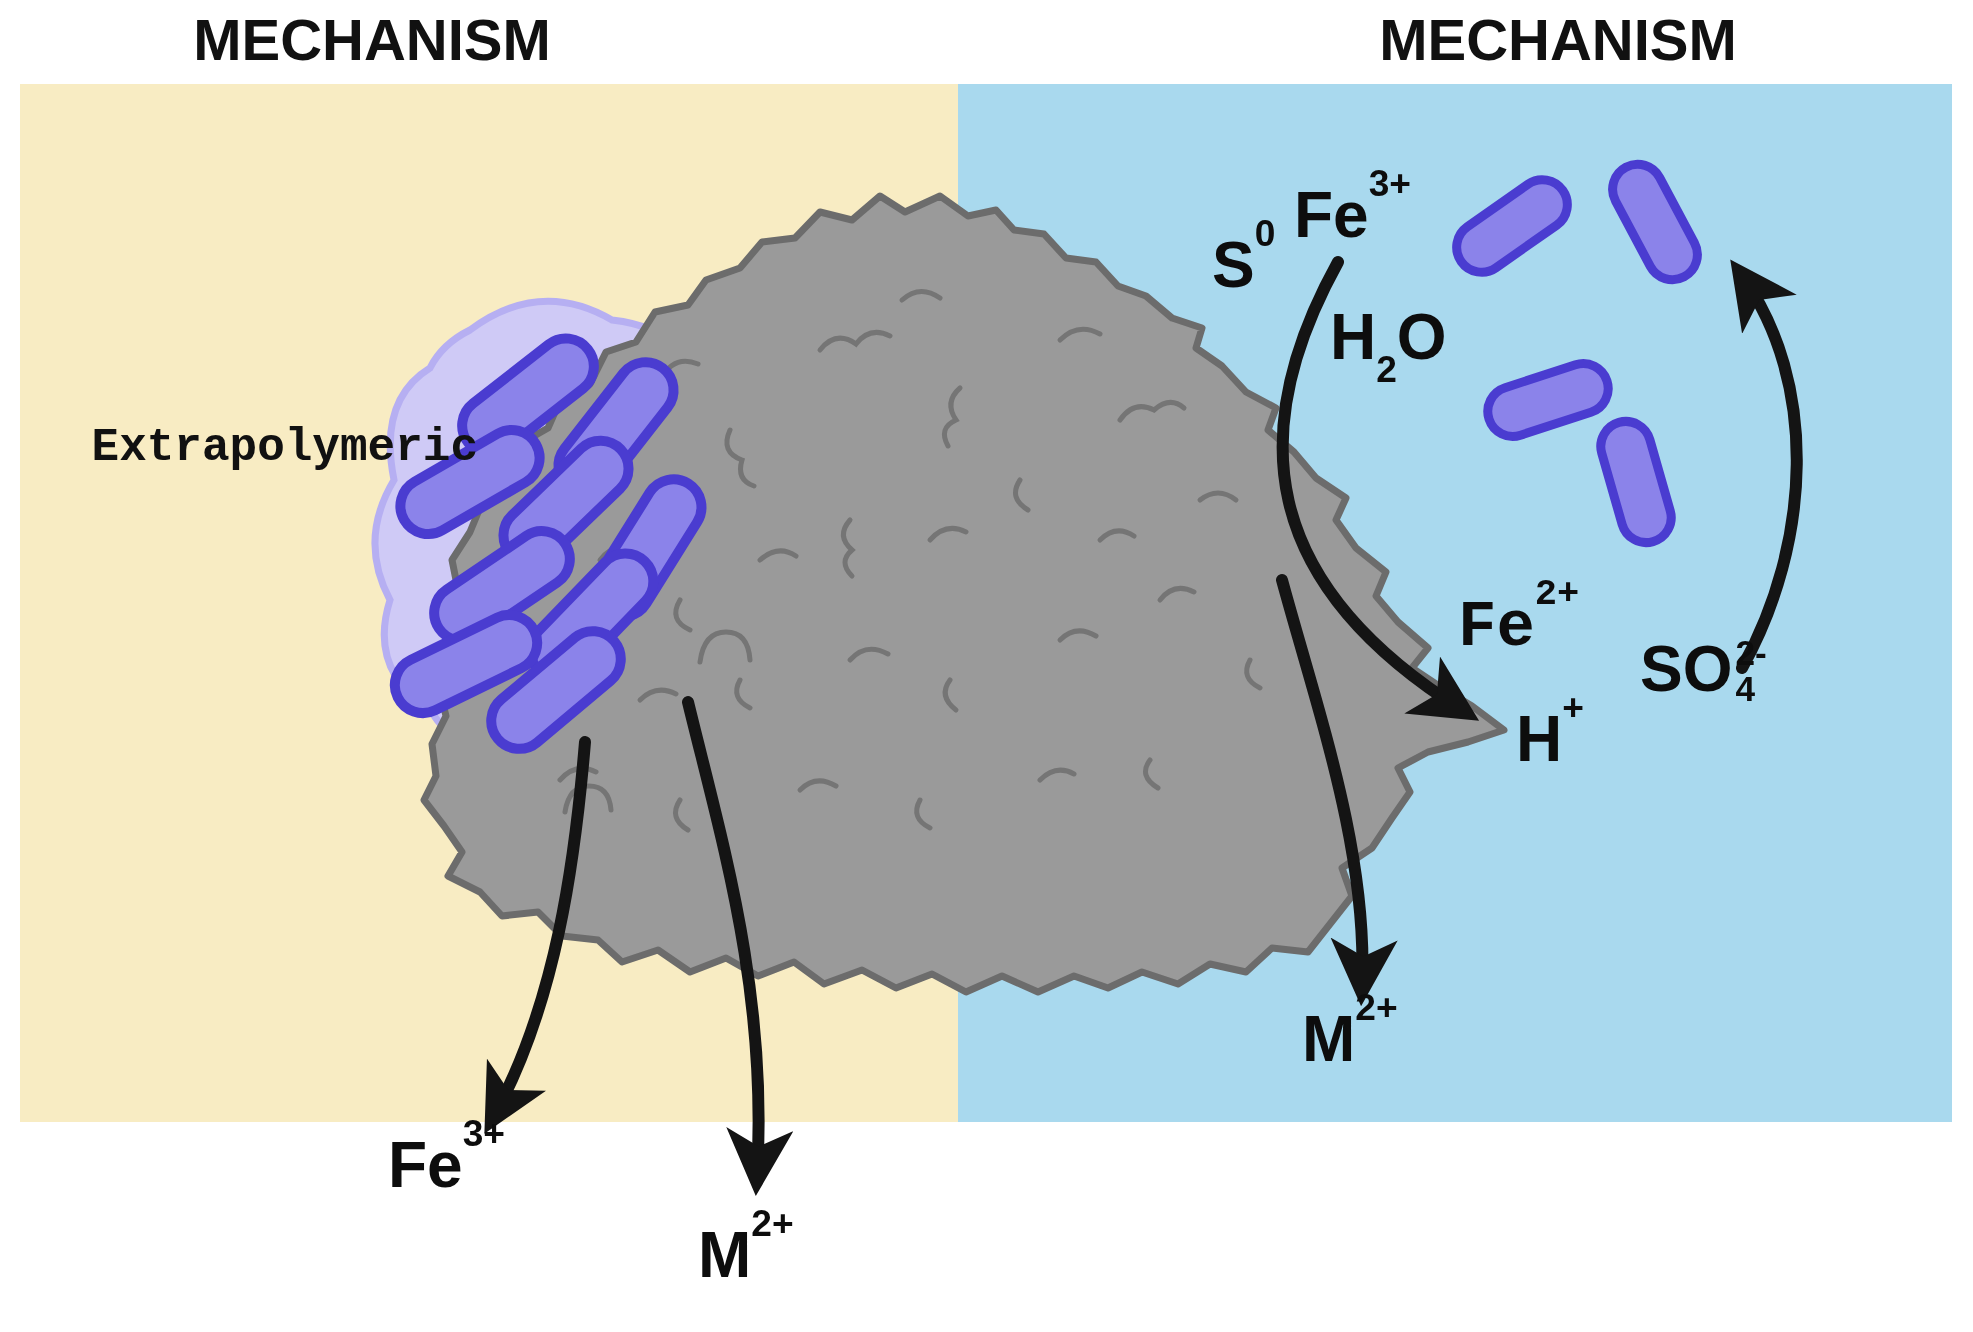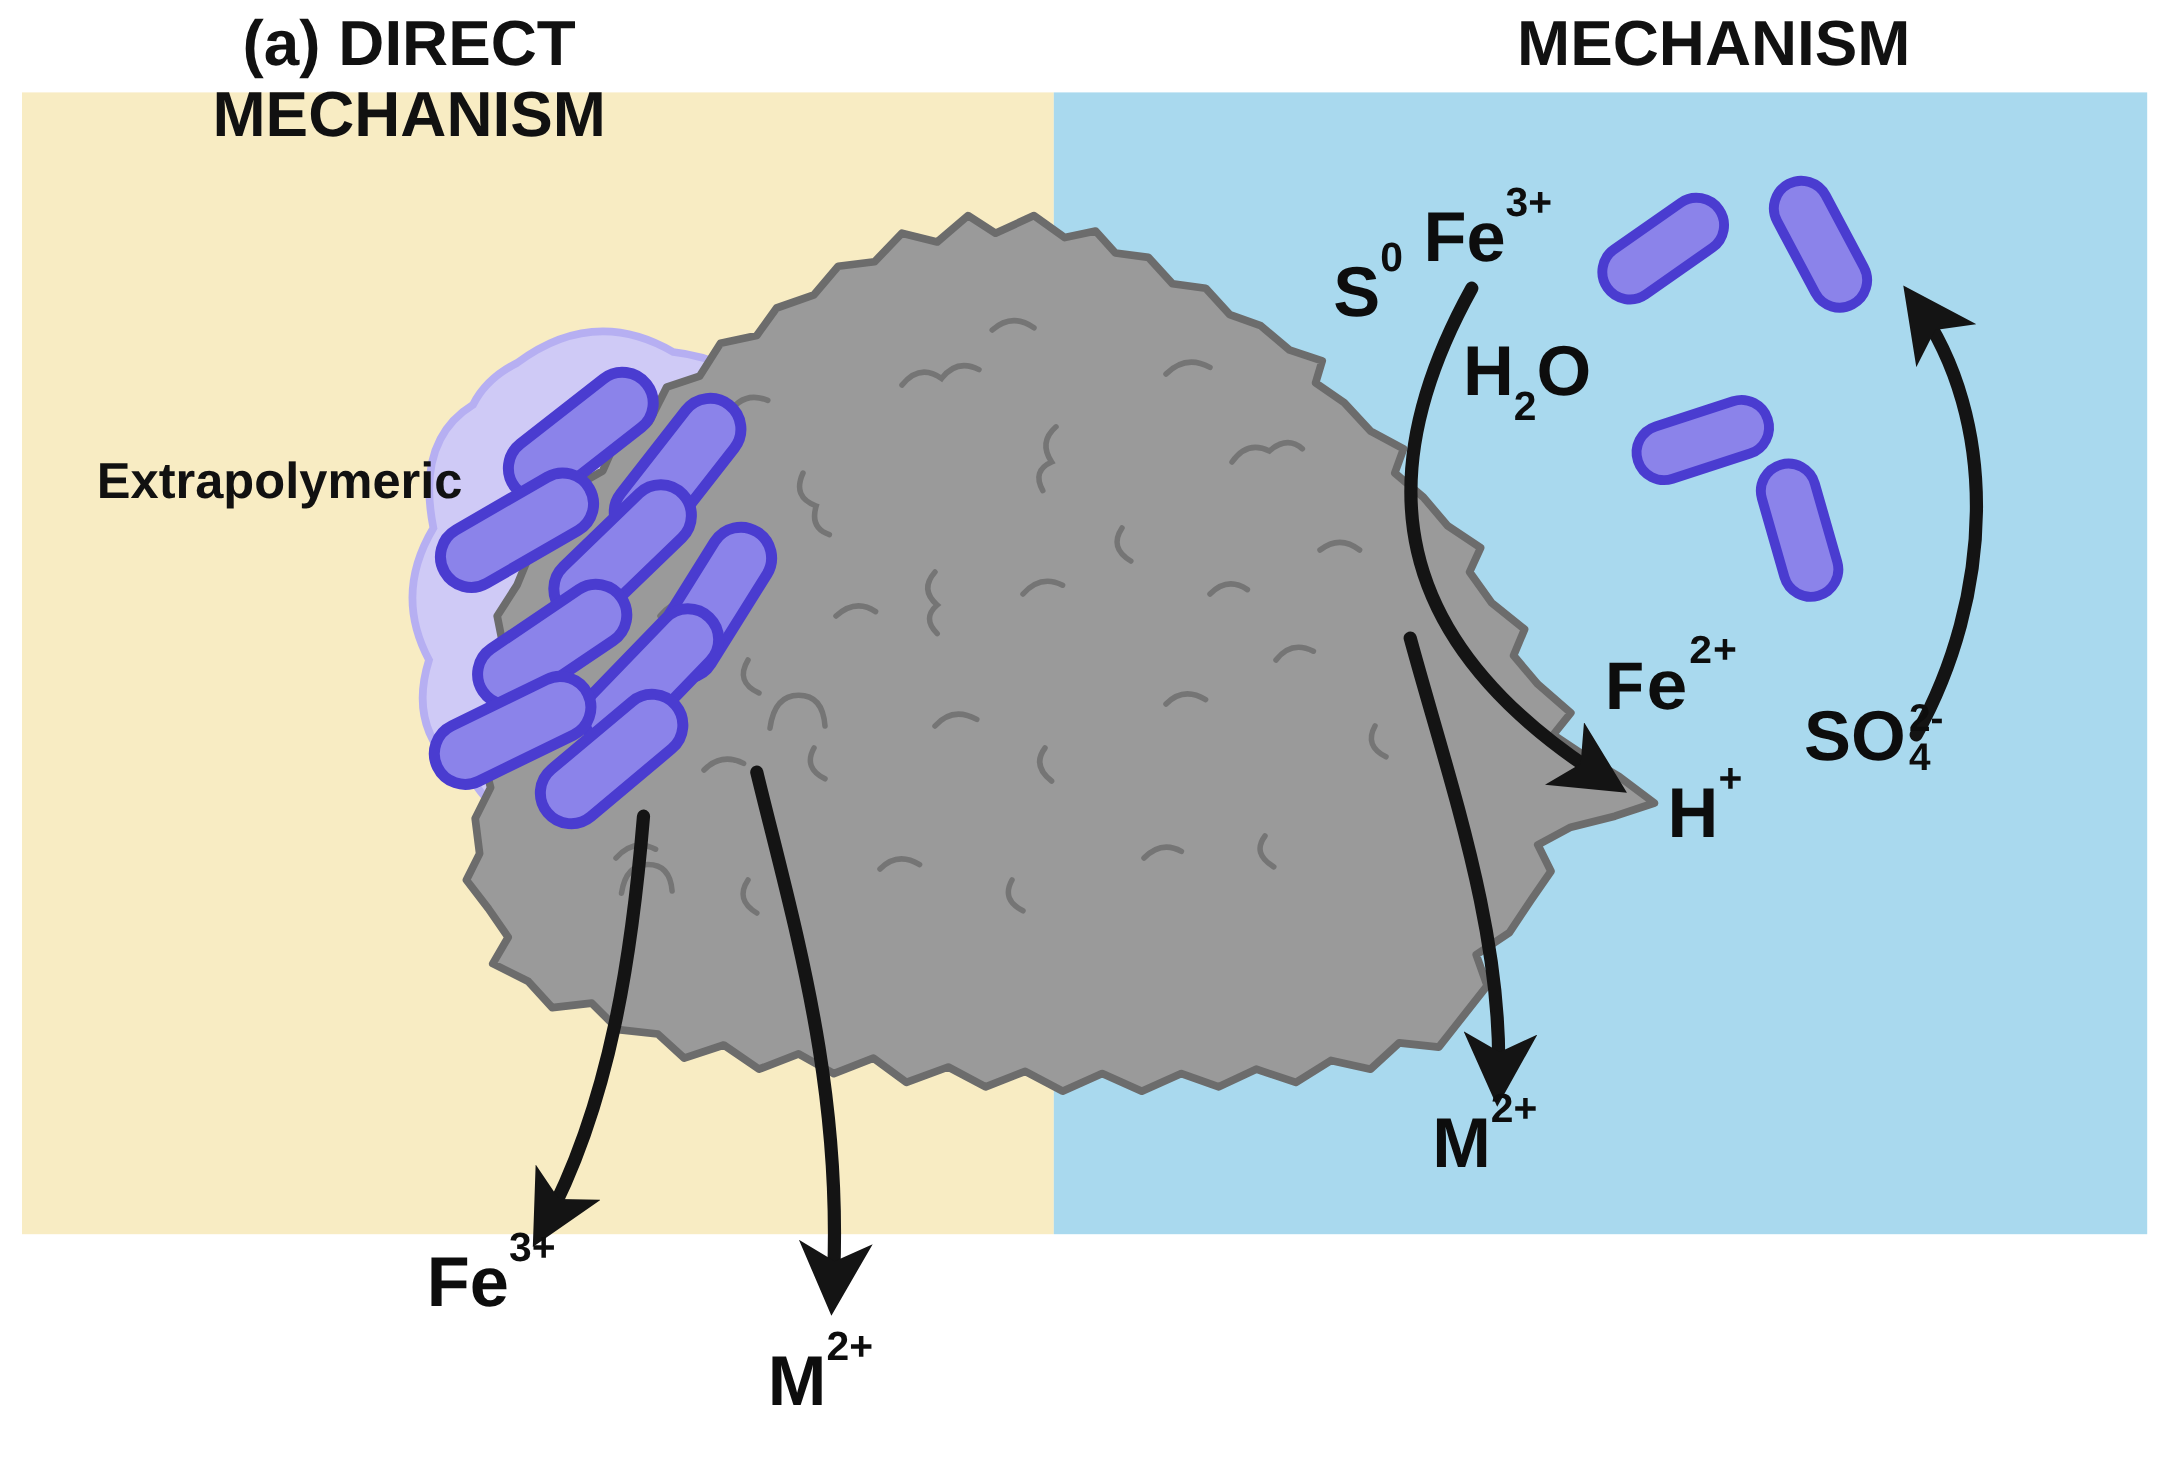--- a/index.html
+++ b/index.html
@@ -132,7 +132,6 @@
   </svg>
 
   <div class="title title-a">
-    <span>(a) DIRECT</span>
     <span>MECHANISM</span>
   </div>
   <div class="title title-b">

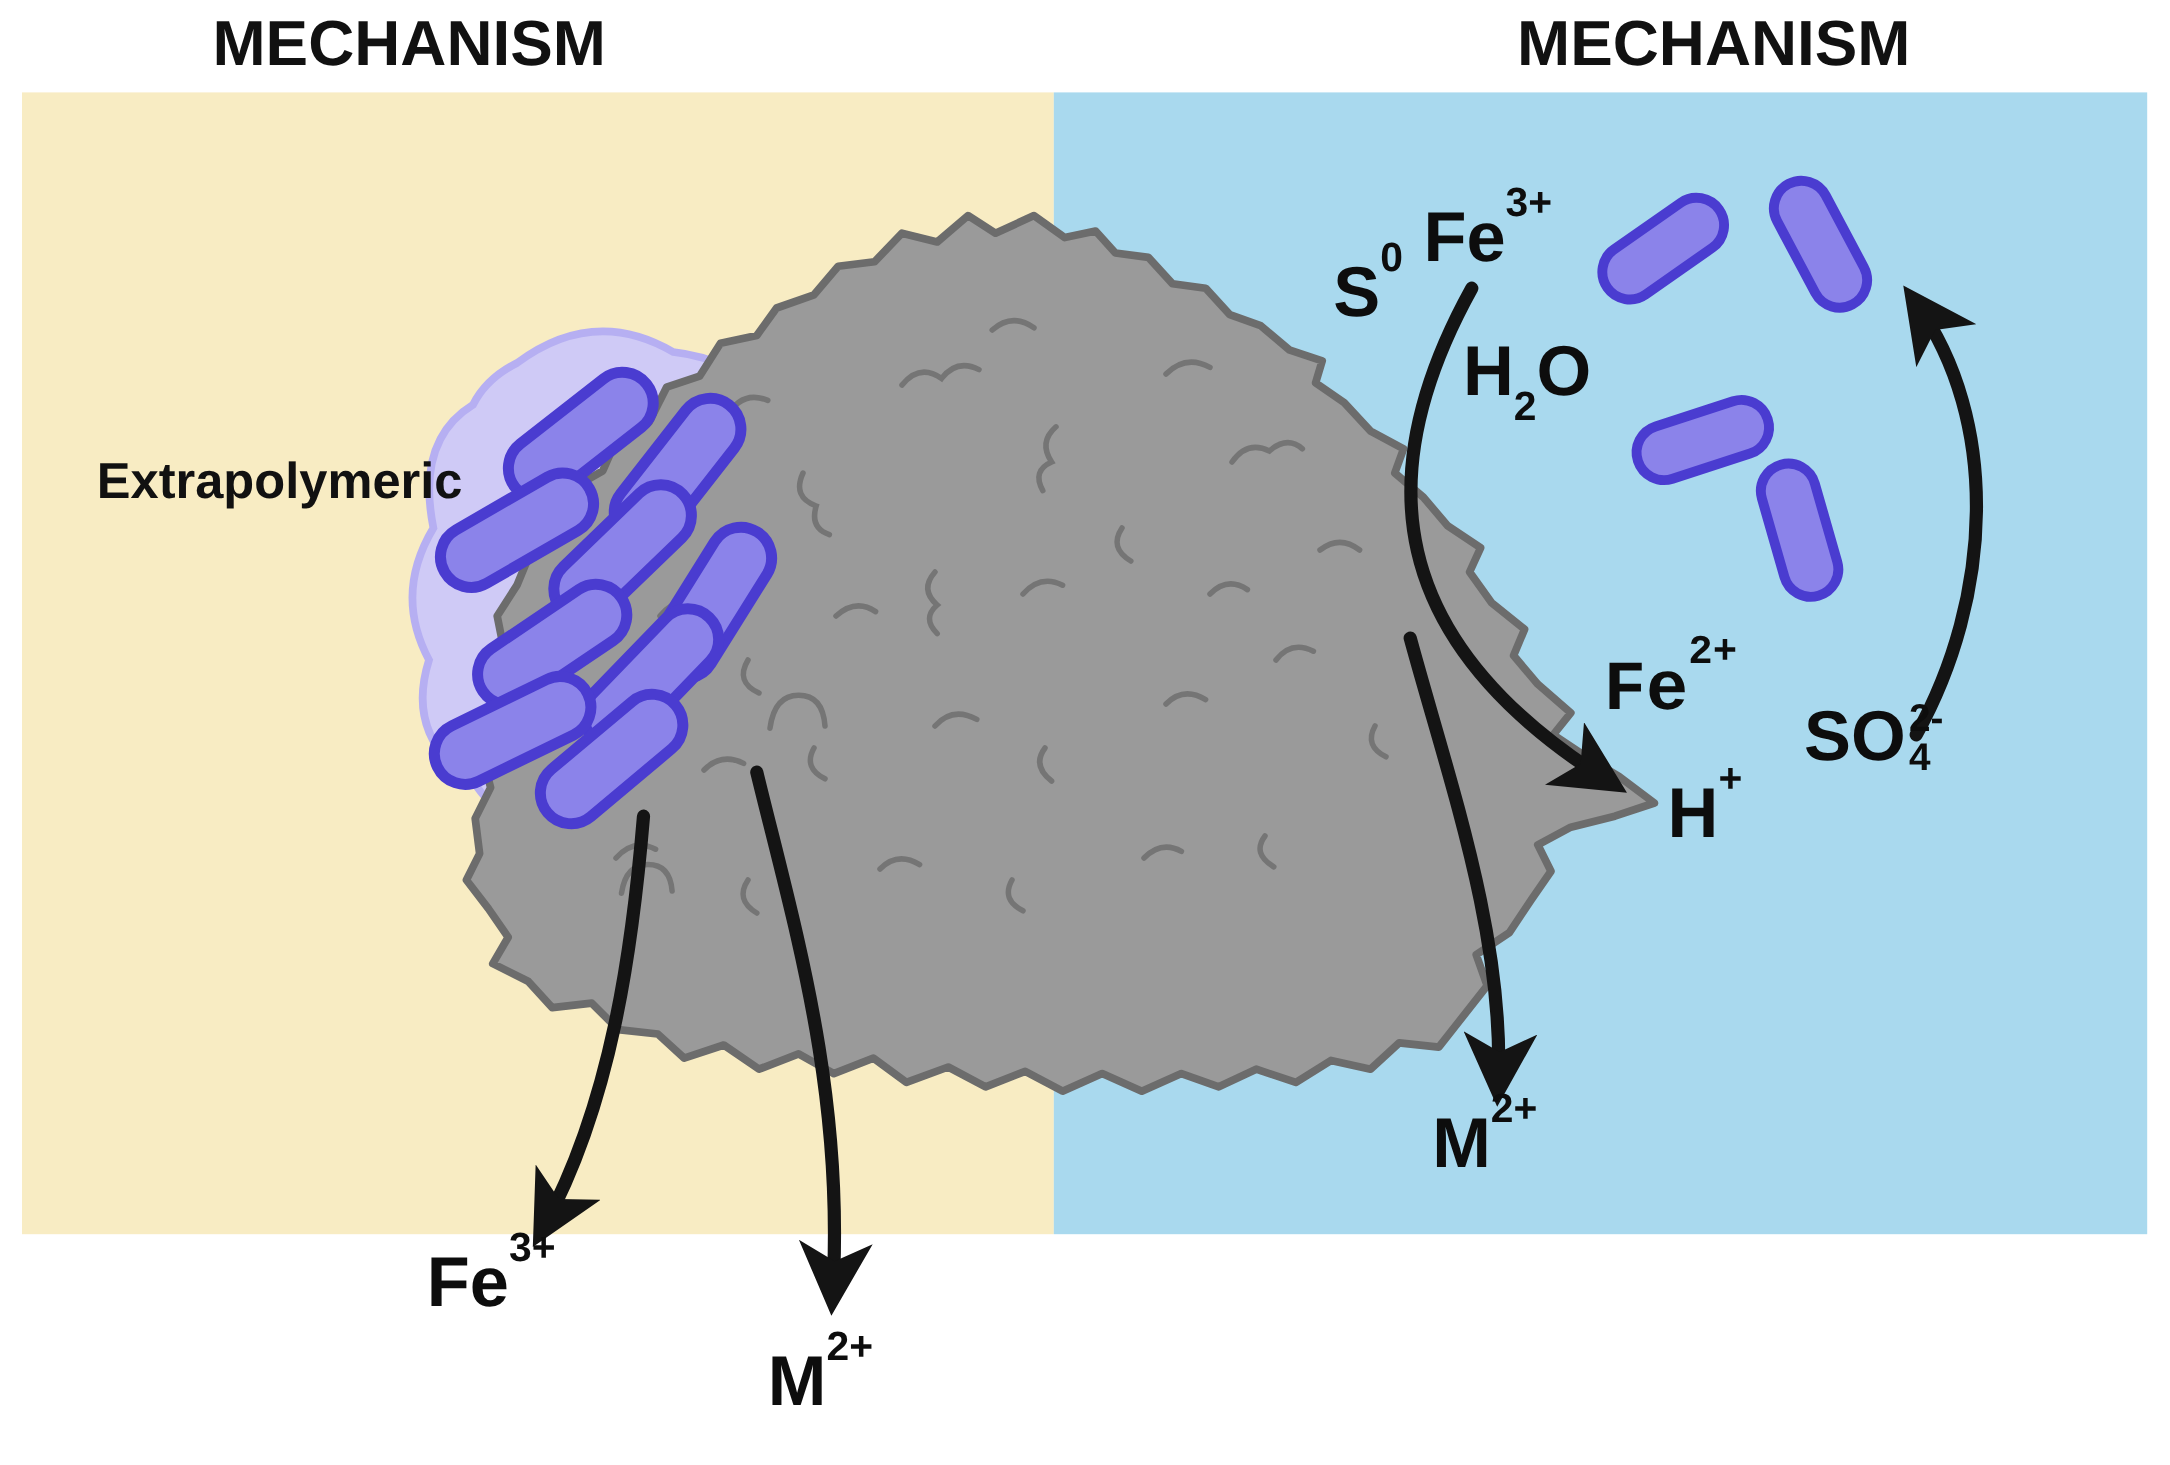--- a/index.html
+++ b/index.html
@@ -19,8 +19,8 @@
   .title-b{left:1248px;top:8px;}
   .title span{display:block;}
   .eps-label{
-    position:absolute;left:88px;top:410px;width:390px;text-align:left;
-    font-size:46px;font-weight:700;line-height:1.18;color:#111;
+    position:absolute;left:88px;top:421px;width:390px;text-align:right;
+    font-size:46px;font-weight:700;line-height:1.18;color:#111;font-family:Liberation Mono, monospace;
   }
   .eps-label span{display:block;}
   .chem{

